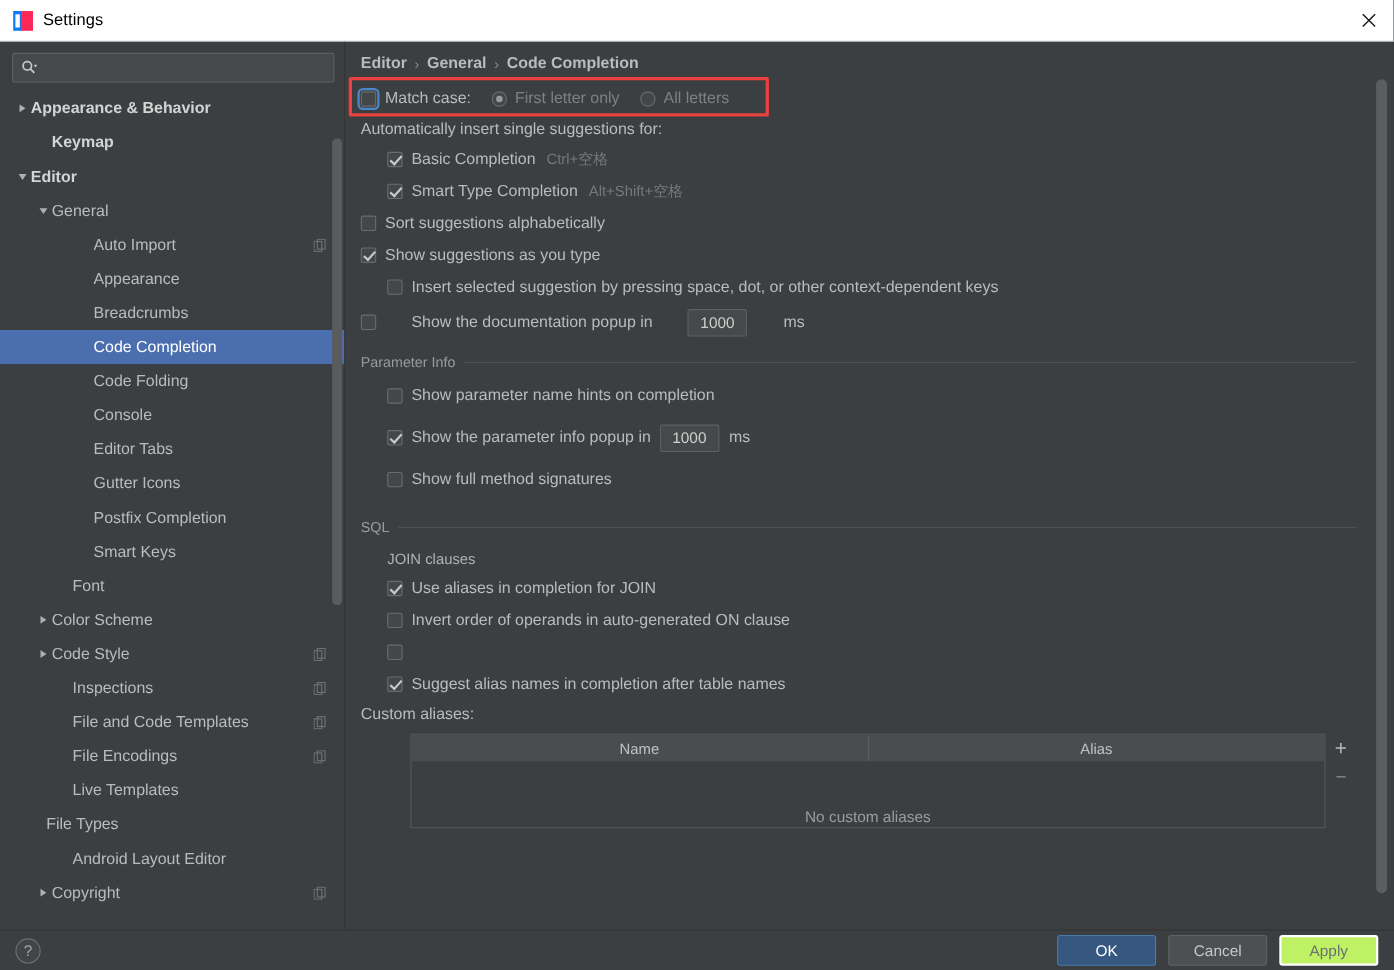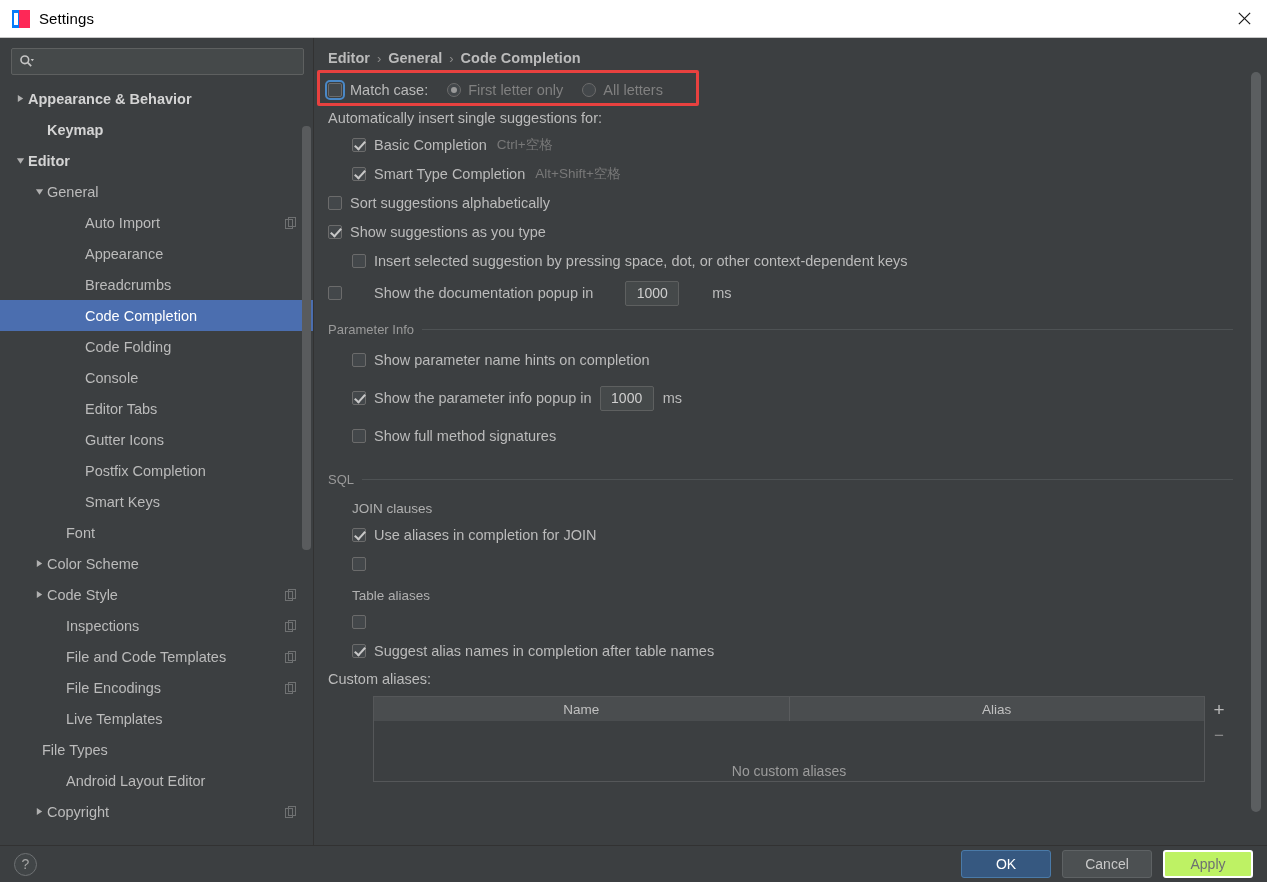--- a/index.html
+++ b/index.html
@@ -475,6 +475,7 @@
       </div>
       <div class="row indent1">
         <span class="cb"></span>
+        <span class="lbl">Invert order of operands in auto-generated ON clause</span>
       </div>
 
       <div class="sub-title" style="margin-top:10px;">Table aliases</div>

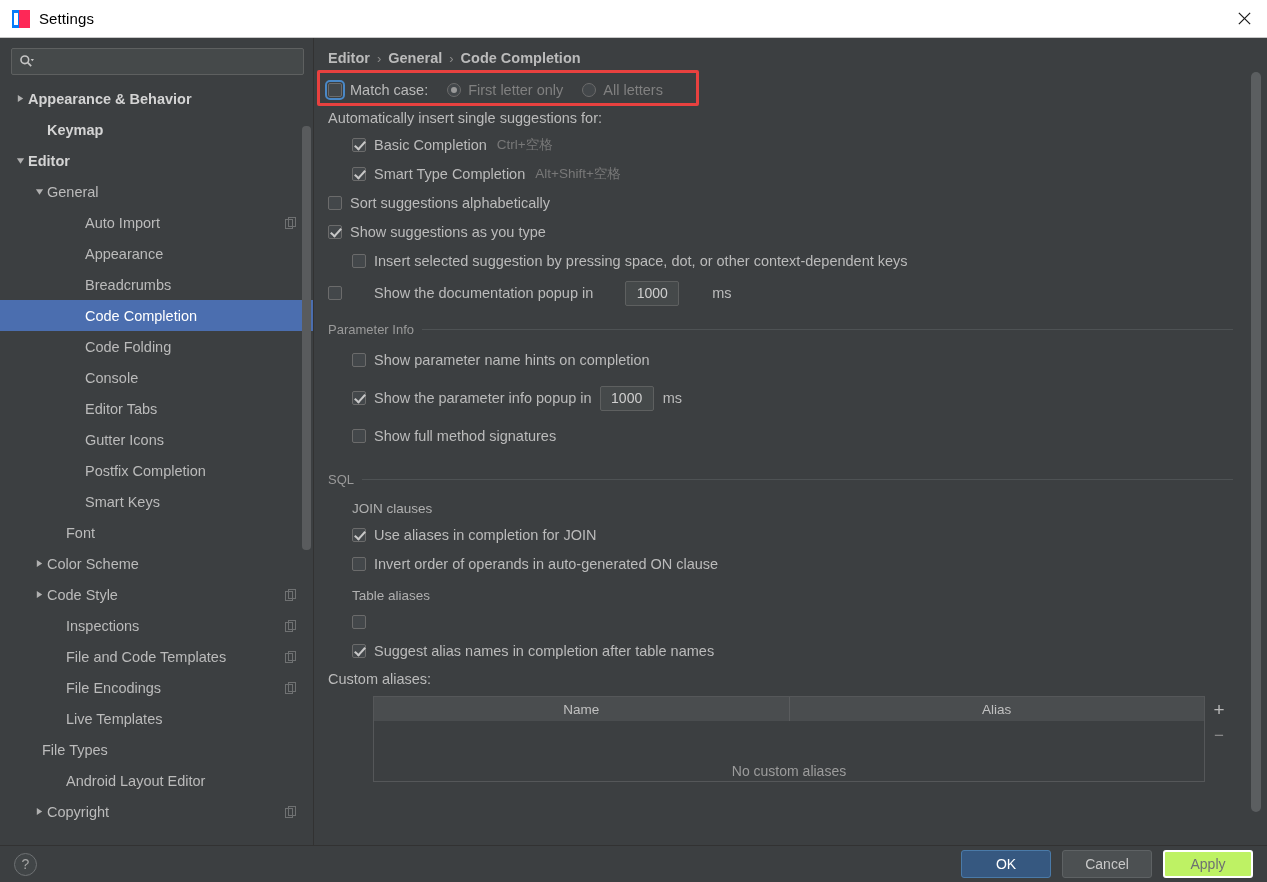--- a/index.html
+++ b/index.html
@@ -478,7 +478,6 @@
         <span class="lbl">Invert order of operands in auto-generated ON clause</span>
       </div>
 
-      <div class="sub-title" style="margin-top:10px;">Table aliases</div>
 
       <div class="row indent1">
         <span class="cb"></span>

